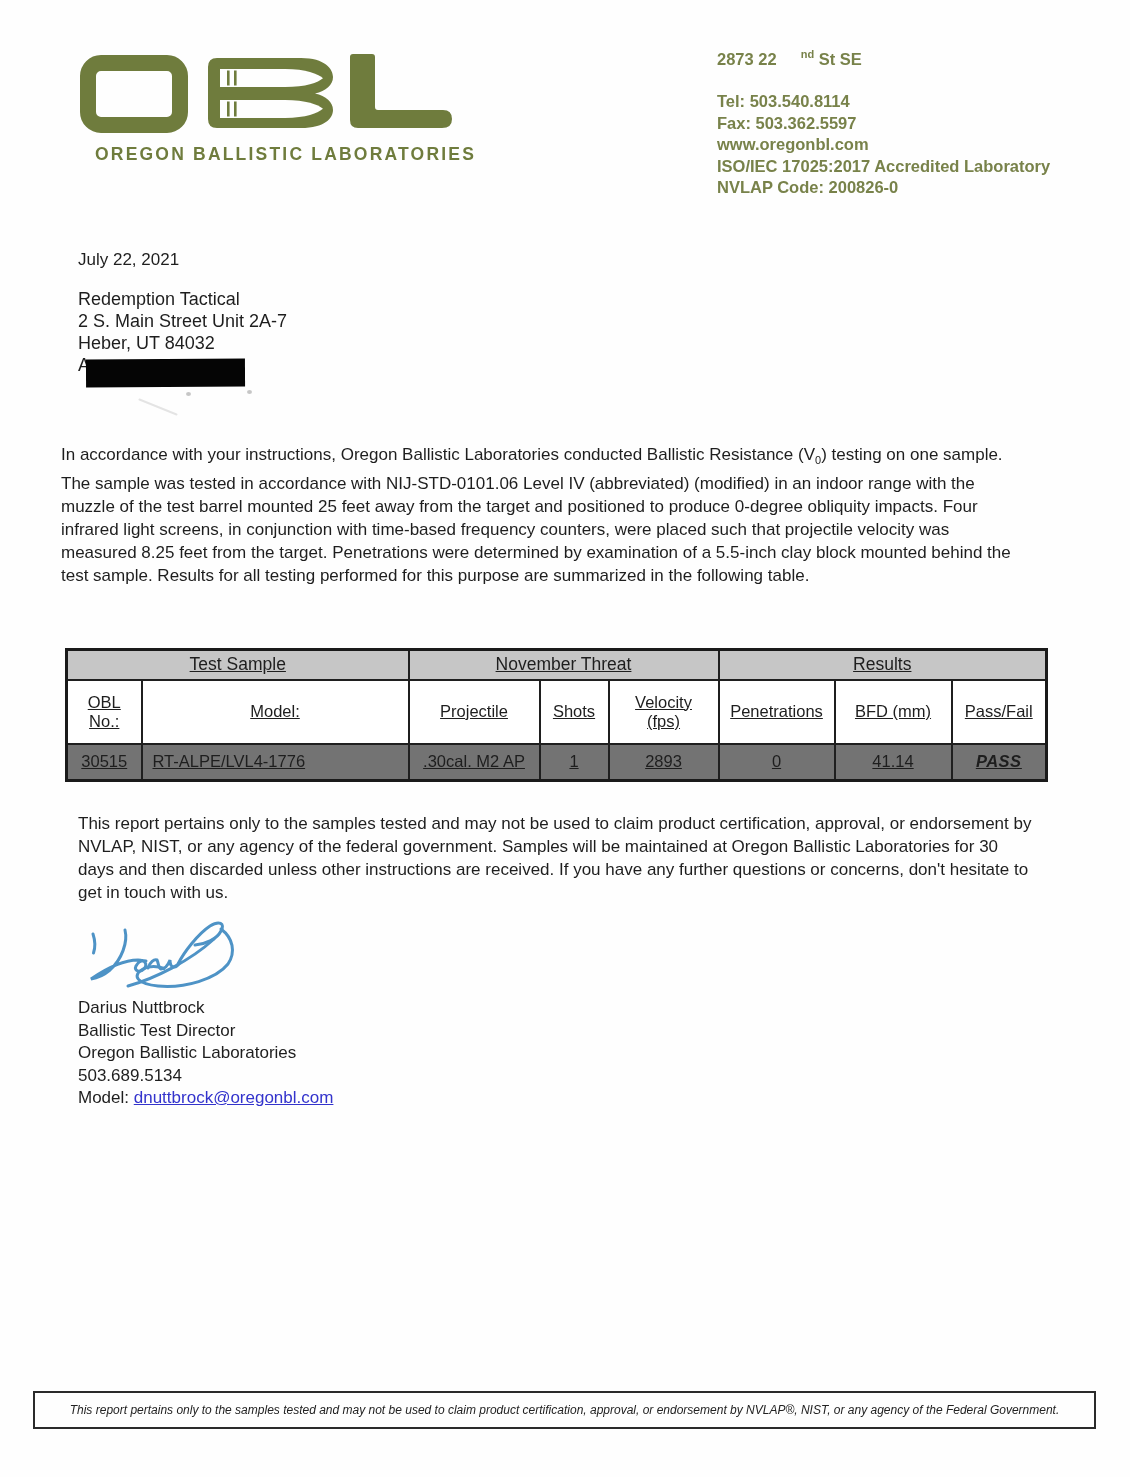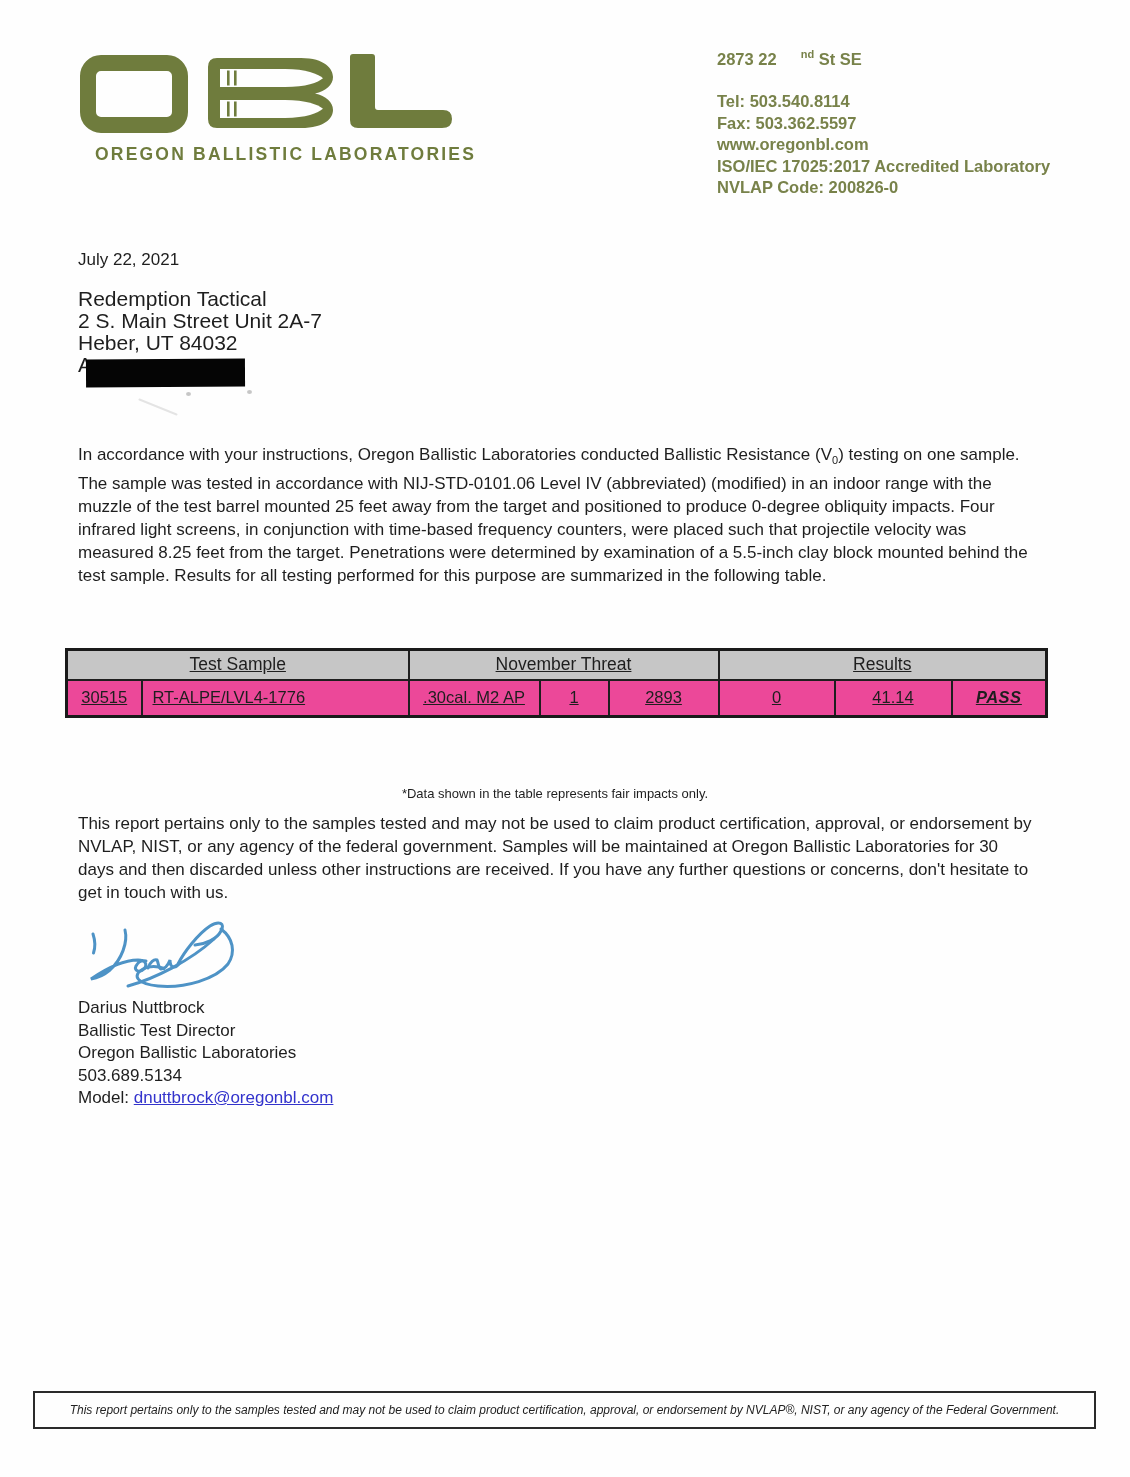--- a/index.html
+++ b/index.html
@@ -23,7 +23,7 @@
   .contact-block sup { font-size:11px;padding-left:24px; }
   
   .date { position:absolute; left:78px; top:250px; font-size:17px; }
-  .recipient { position:absolute; left:78px; top:288px; font-size:21px; line-height:22px; }
+  .recipient { position:absolute; left:78px; top:288px; font-size:18px; line-height:22px; }
   .redaction {
     position:absolute; left:86px; top:359px; width:159px; height:28px;
     background:#050505; transform:rotate(-0.3deg);

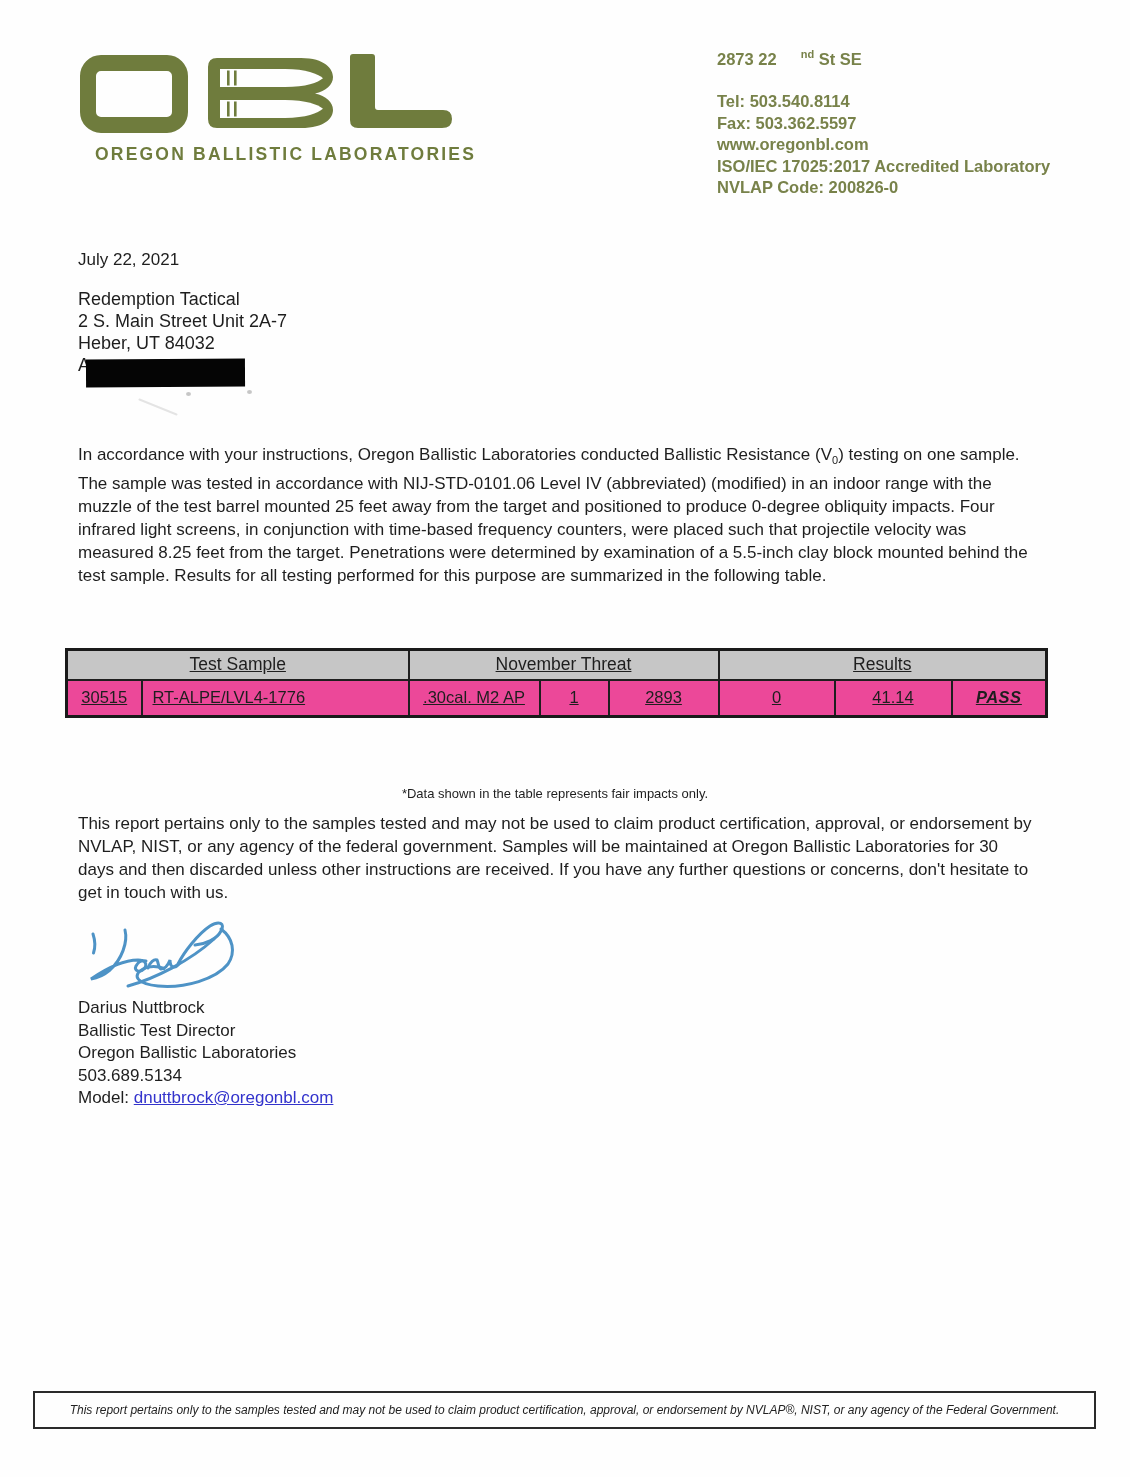--- a/index.html
+++ b/index.html
@@ -28,7 +28,7 @@
     position:absolute; left:86px; top:359px; width:159px; height:28px;
     background:#050505; transform:rotate(-0.3deg);
   }
-  .body-copy { position:absolute; left:78px; top:443px; width:960px; font-size:17px; line-height:23px; }
+  .body-copy { position:absolute; left:61px; top:443px; width:960px; font-size:17px; line-height:23px; }
   .para3 { position:absolute; left:78px; top:812px; width:960px; font-size:17px; line-height:23px; }
   
   .results { position:absolute; left:65px; top:648px; }

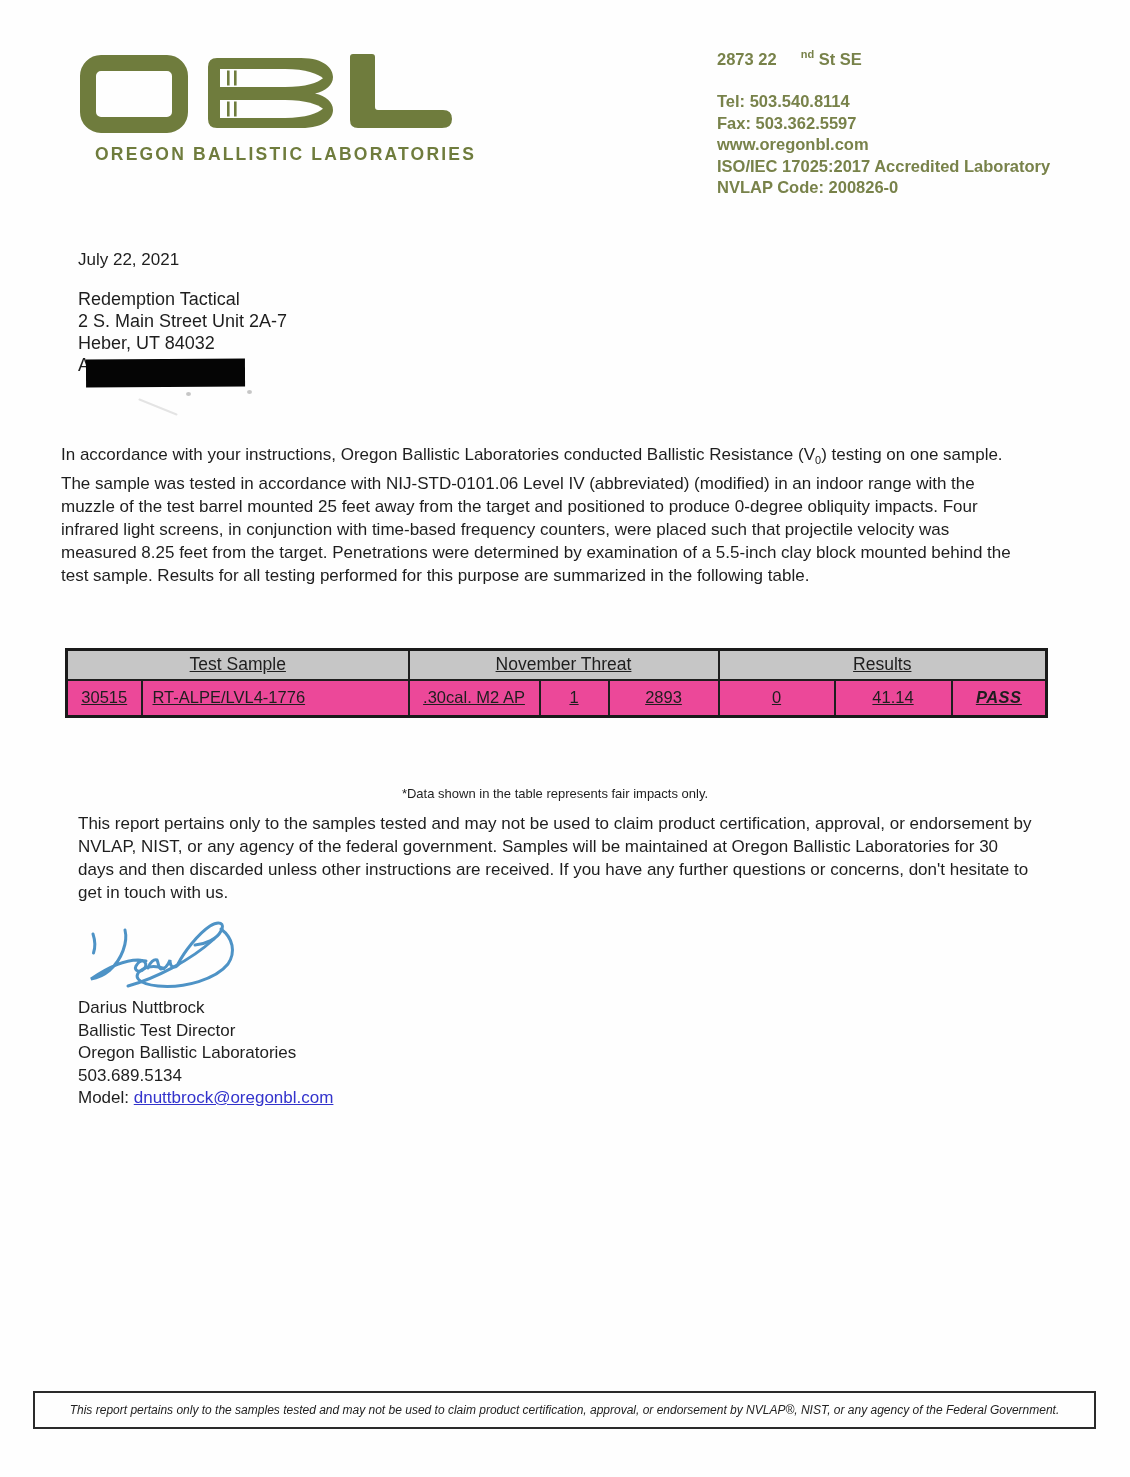--- a/index.html
+++ b/index.html
@@ -131,6 +131,16 @@
         <th colspan="3">November Threat</th>
         <th colspan="3">Results</th>
       </tr>
+      <tr class="head-row">
+        <td style="padding:0 5px;">OBL No.:</td>
+        <td>Model:</td>
+        <td>Projectile</td>
+        <td>Shots</td>
+        <td style="padding:0 14px;">Velocity (fps)</td>
+        <td>Penetrations</td>
+        <td>BFD (mm)</td>
+        <td>Pass/Fail</td>
+      </tr>
       <tr class="data-row">
         <td>30515</td>
         <td class="model-cell">RT-ALPE/LVL4-1776</td>

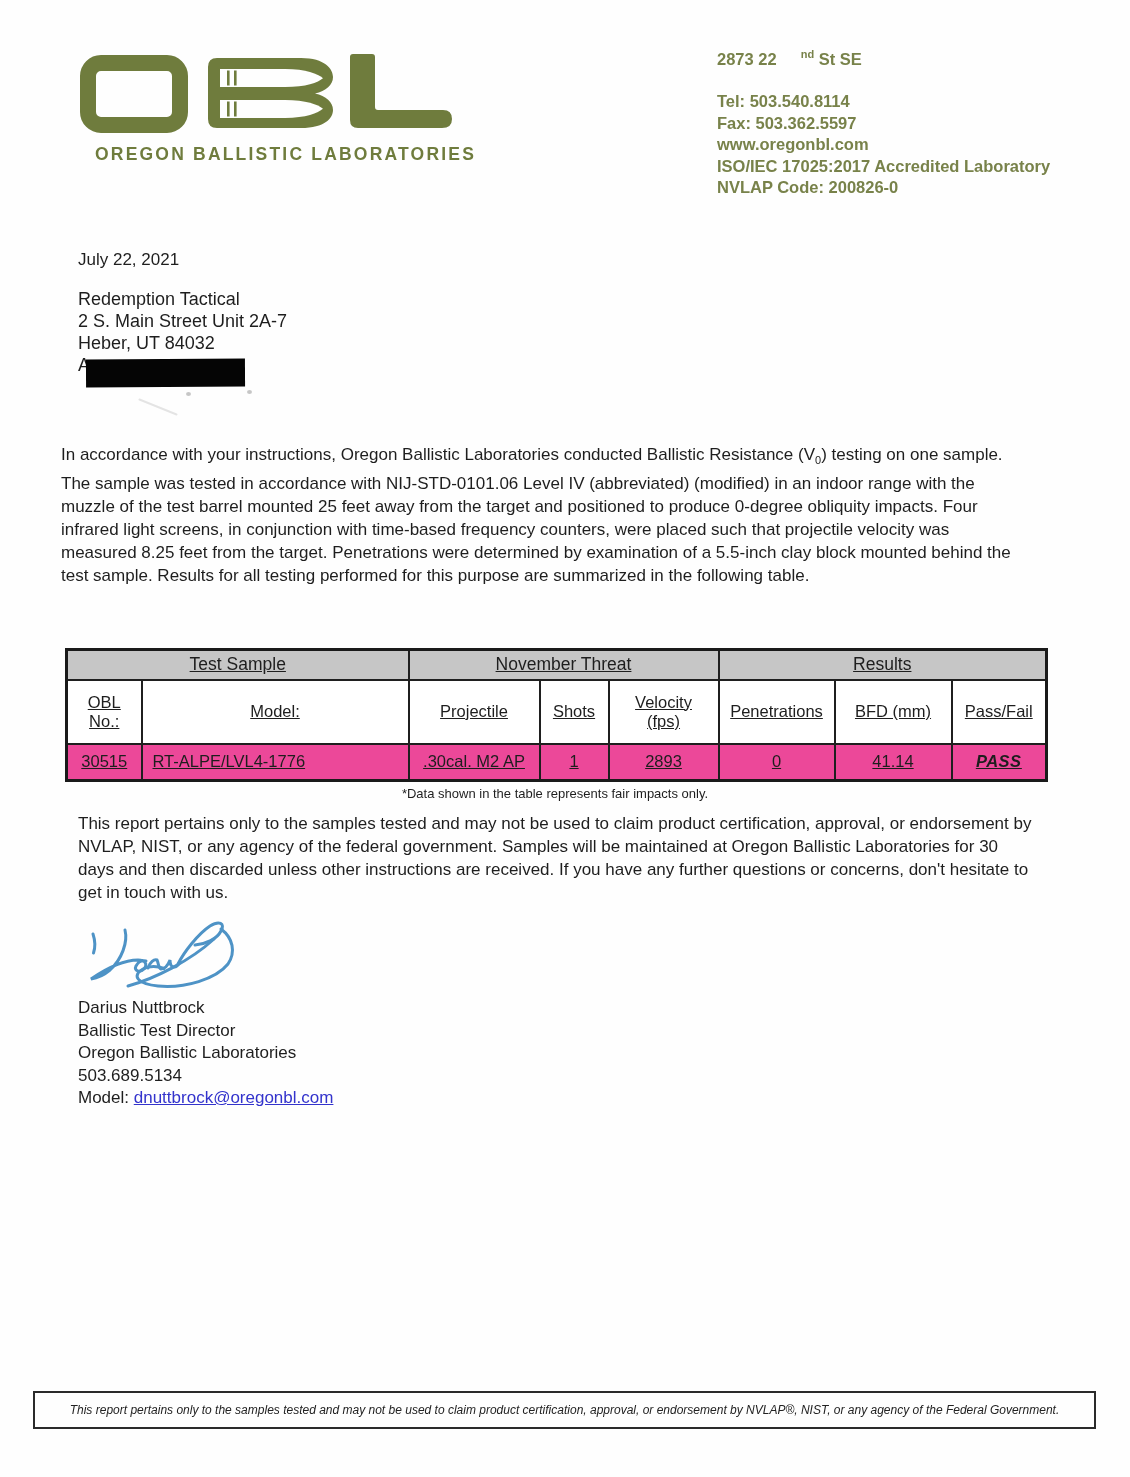--- a/index.html
+++ b/index.html
@@ -37,7 +37,7 @@
   table { border:3px solid #1a1a1a; }
   tr.group-row th { background:#c6c6c6; height:30px; font-size:17.5px; }
   tr.head-row td { background:#fff; height:64px; }
-  tr.data-row td { background:#ec4899; height:37px; }
+  tr.data-row td { background:#737373; height:37px; }
   td.model-cell { text-align:left; padding-left:10px; }
   .pass { font-weight:bold; font-style:italic; text-decoration:underline; letter-spacing:0.5px; }
   .footnote {

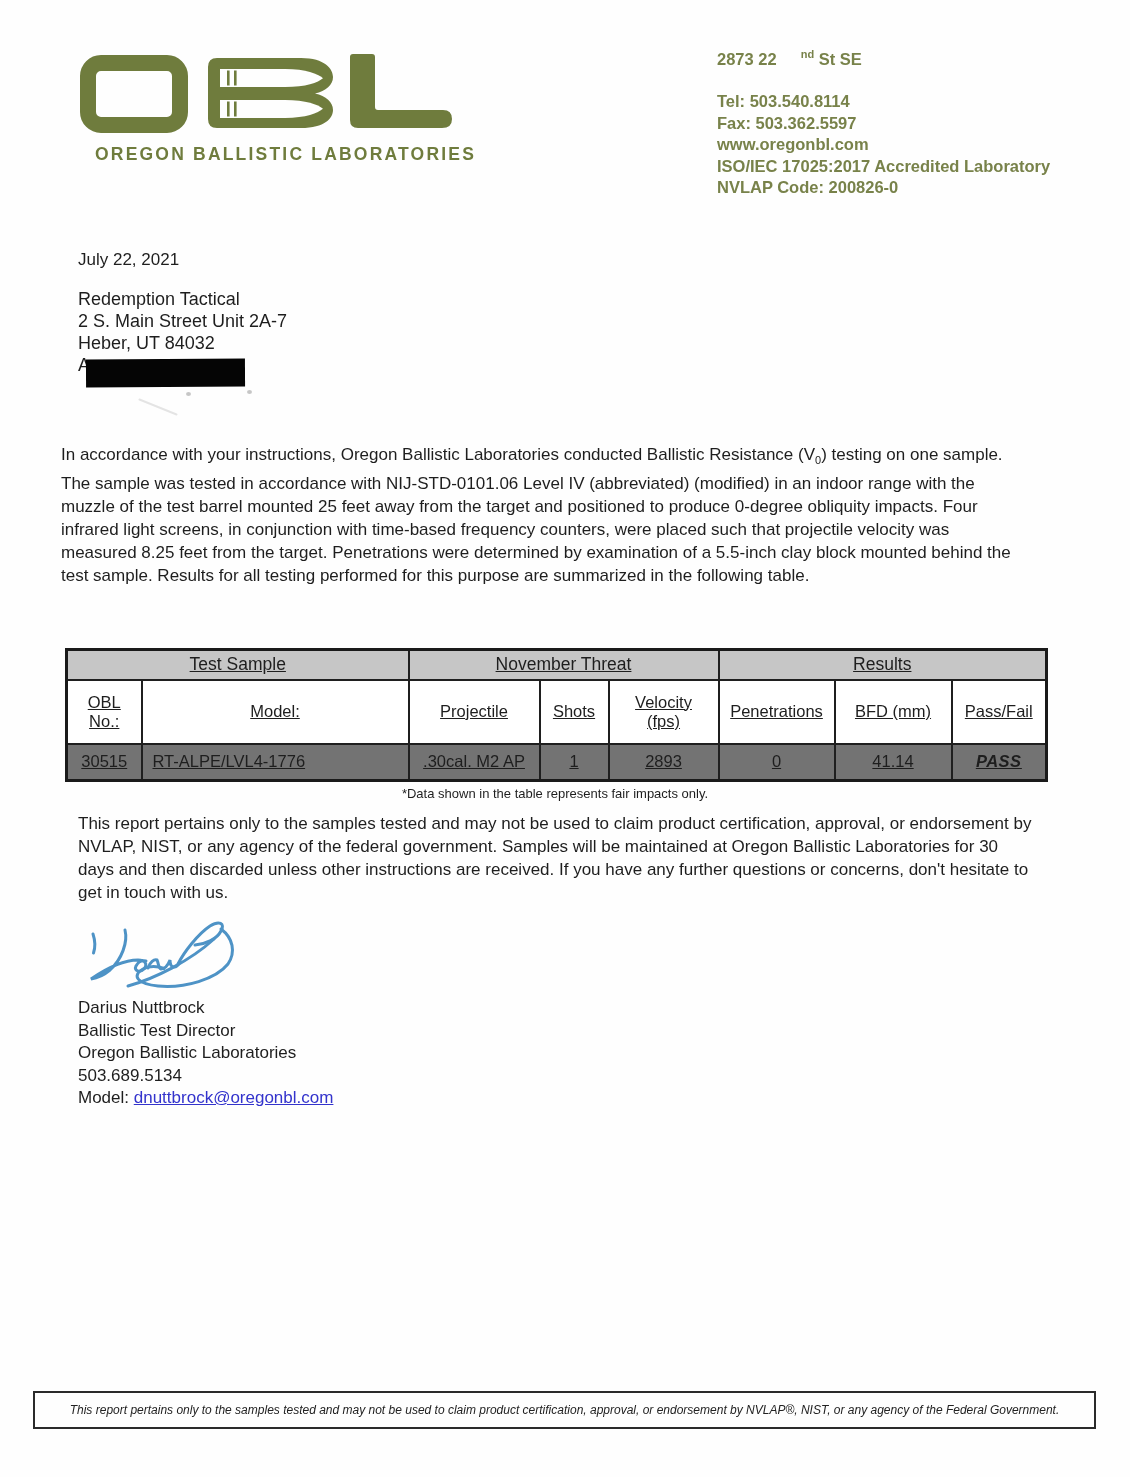--- a/index.html
+++ b/index.html
@@ -154,7 +154,6 @@
     </tbody>
       </table>
   </div>
-  <div class="footnote">*Data shown in the table represents fair impacts only.</div>
 
   <div class="para3">This report pertains only to the samples tested and may not be used to claim product certification, approval, or endorsement by NVLAP, NIST, or any agency of the federal government. Samples will be maintained at Oregon Ballistic Laboratories for 30 days and then discarded unless other instructions are received. If you have any further questions or concerns, don't hesitate to get in touch with us.</div>
 

